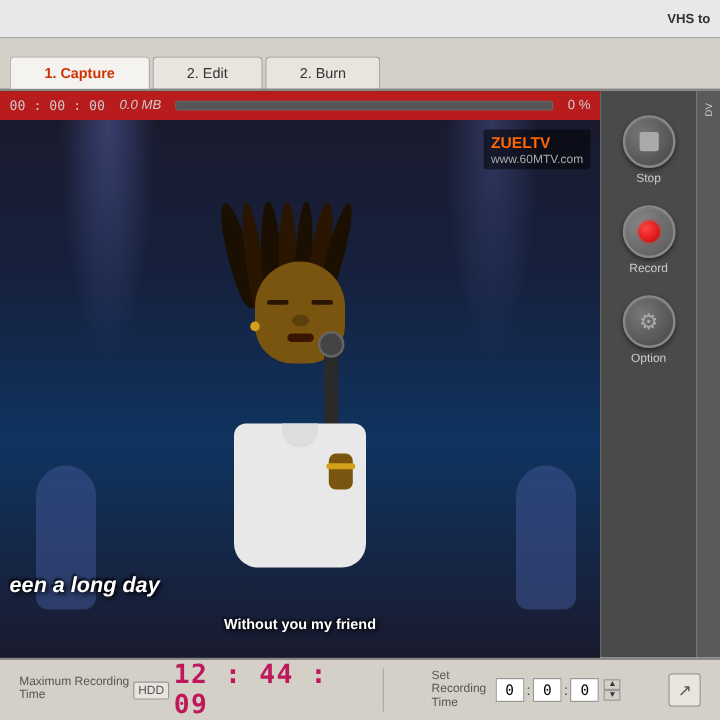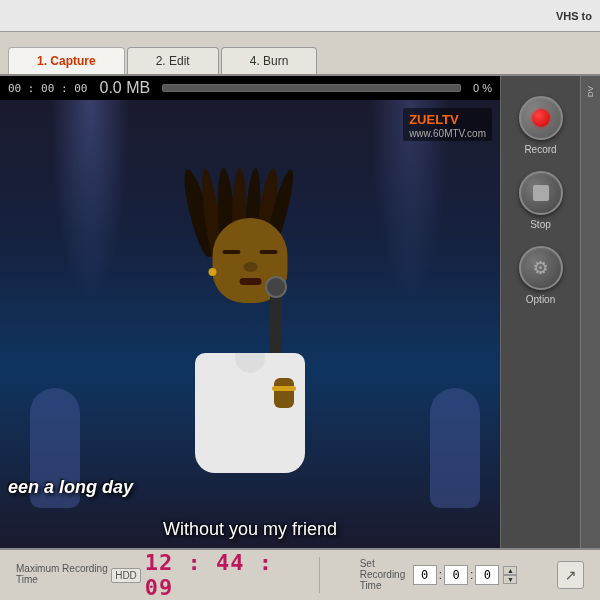--- a/index.html
+++ b/index.html
@@ -423,7 +423,7 @@
       <span>2. Edit</span>
     </div>
     <div class="tab">
-      <span>4. Burn</span>
+      <span>2. Burn</span>
     </div>
   </div>
 

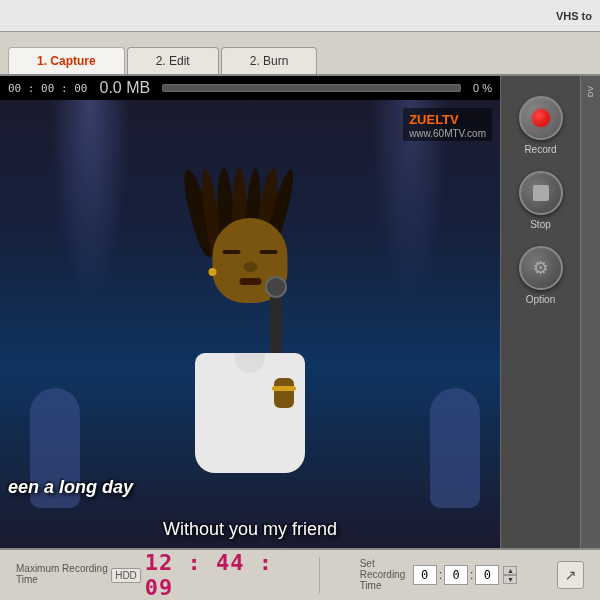--- a/index.html
+++ b/index.html
@@ -80,7 +80,7 @@
 
     
     .status-bar {
-      background: #000000;
+      background: #b91c1c;
       height: 24px;
       display: flex;
       align-items: center;

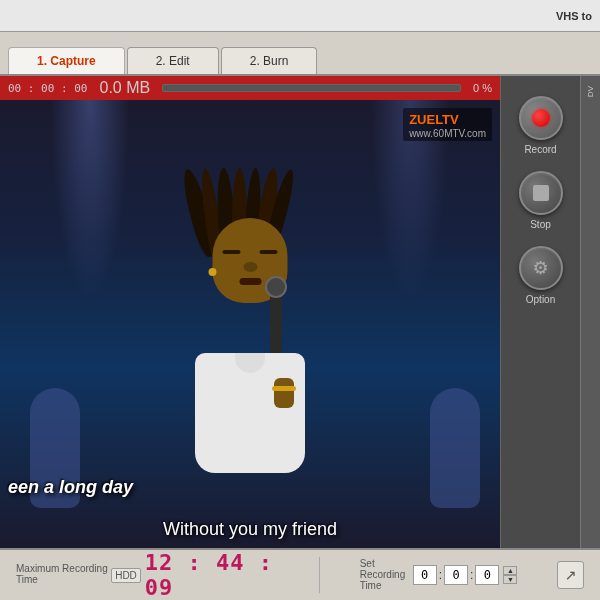--- a/index.html
+++ b/index.html
@@ -95,7 +95,8 @@
     }
     .status-size {
       color: #ccc;
-      font-size: 16px;
+      font-size: 11px;
+      font-style: italic;
     }
     .progress-bar-container {
       flex: 1;

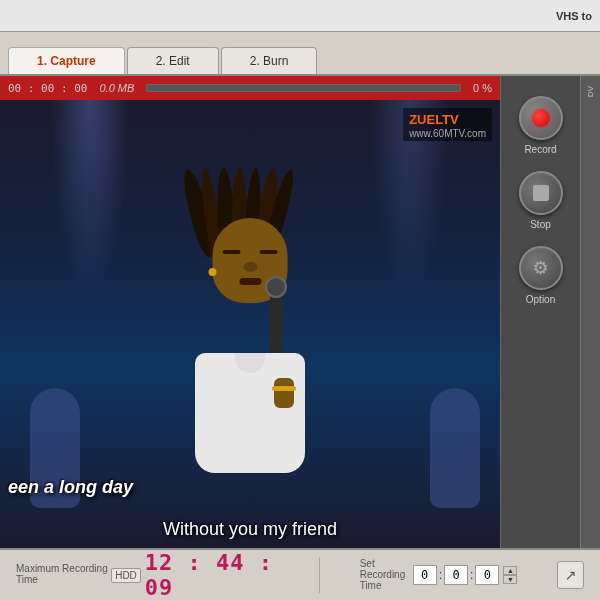--- a/index.html
+++ b/index.html
@@ -504,17 +504,17 @@
     <div class="right-panel">
 
       <div class="control-button">
+        <div class="btn-circle">
+          <div class="stop-square"></div>
+        </div>
+        <span class="btn-label">Stop</span>
+      </div>
+
+      <div class="control-button">
         <div class="btn-circle record-btn">
           <div class="record-dot"></div>
         </div>
         <span class="btn-label">Record</span>
-      </div>
-
-      <div class="control-button">
-        <div class="btn-circle">
-          <div class="stop-square"></div>
-        </div>
-        <span class="btn-label">Stop</span>
       </div>
 
       <div class="control-button">

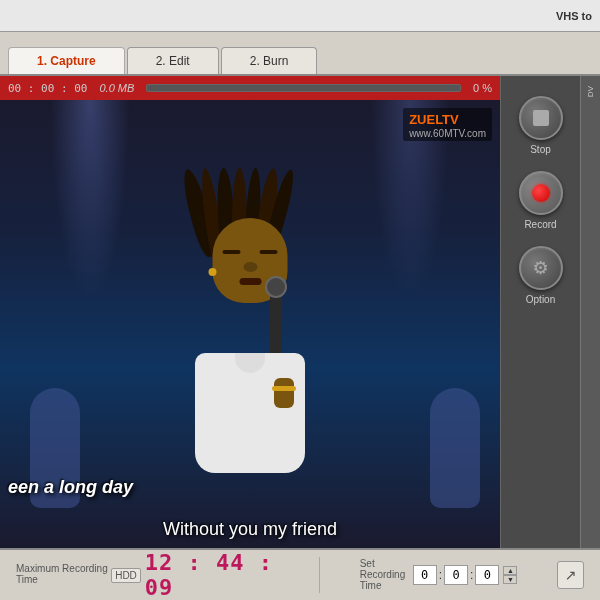--- a/index.html
+++ b/index.html
@@ -211,12 +211,12 @@
     }
     .subtitle-line2 {
       position: absolute;
-      bottom: 8px;
+      bottom: 21px;
       left: 50%;
       transform: translateX(-50%);
       color: white;
-      font-size: 18px;
-      font-weight: normal;
+      font-size: 12px;
+      font-weight: bold;
       text-shadow: 2px 2px 4px #000, -1px -1px 2px #000;
       white-space: nowrap;
     }

